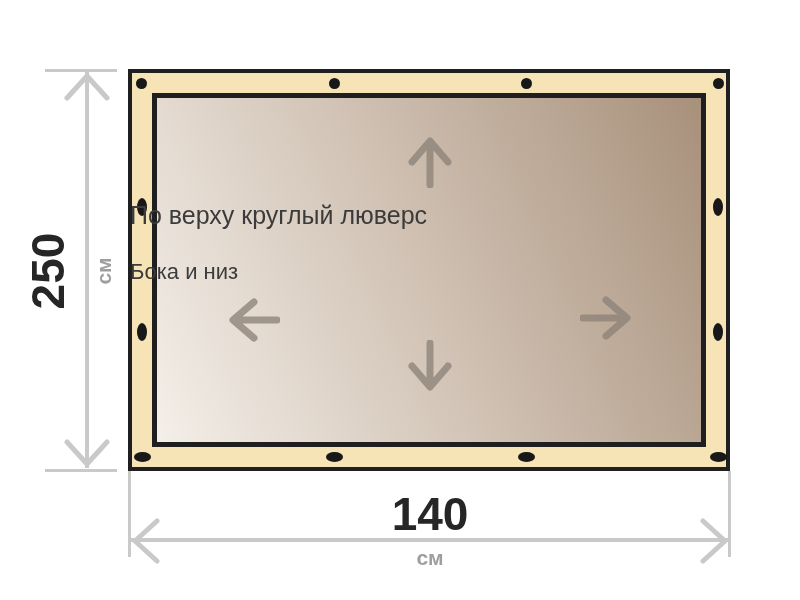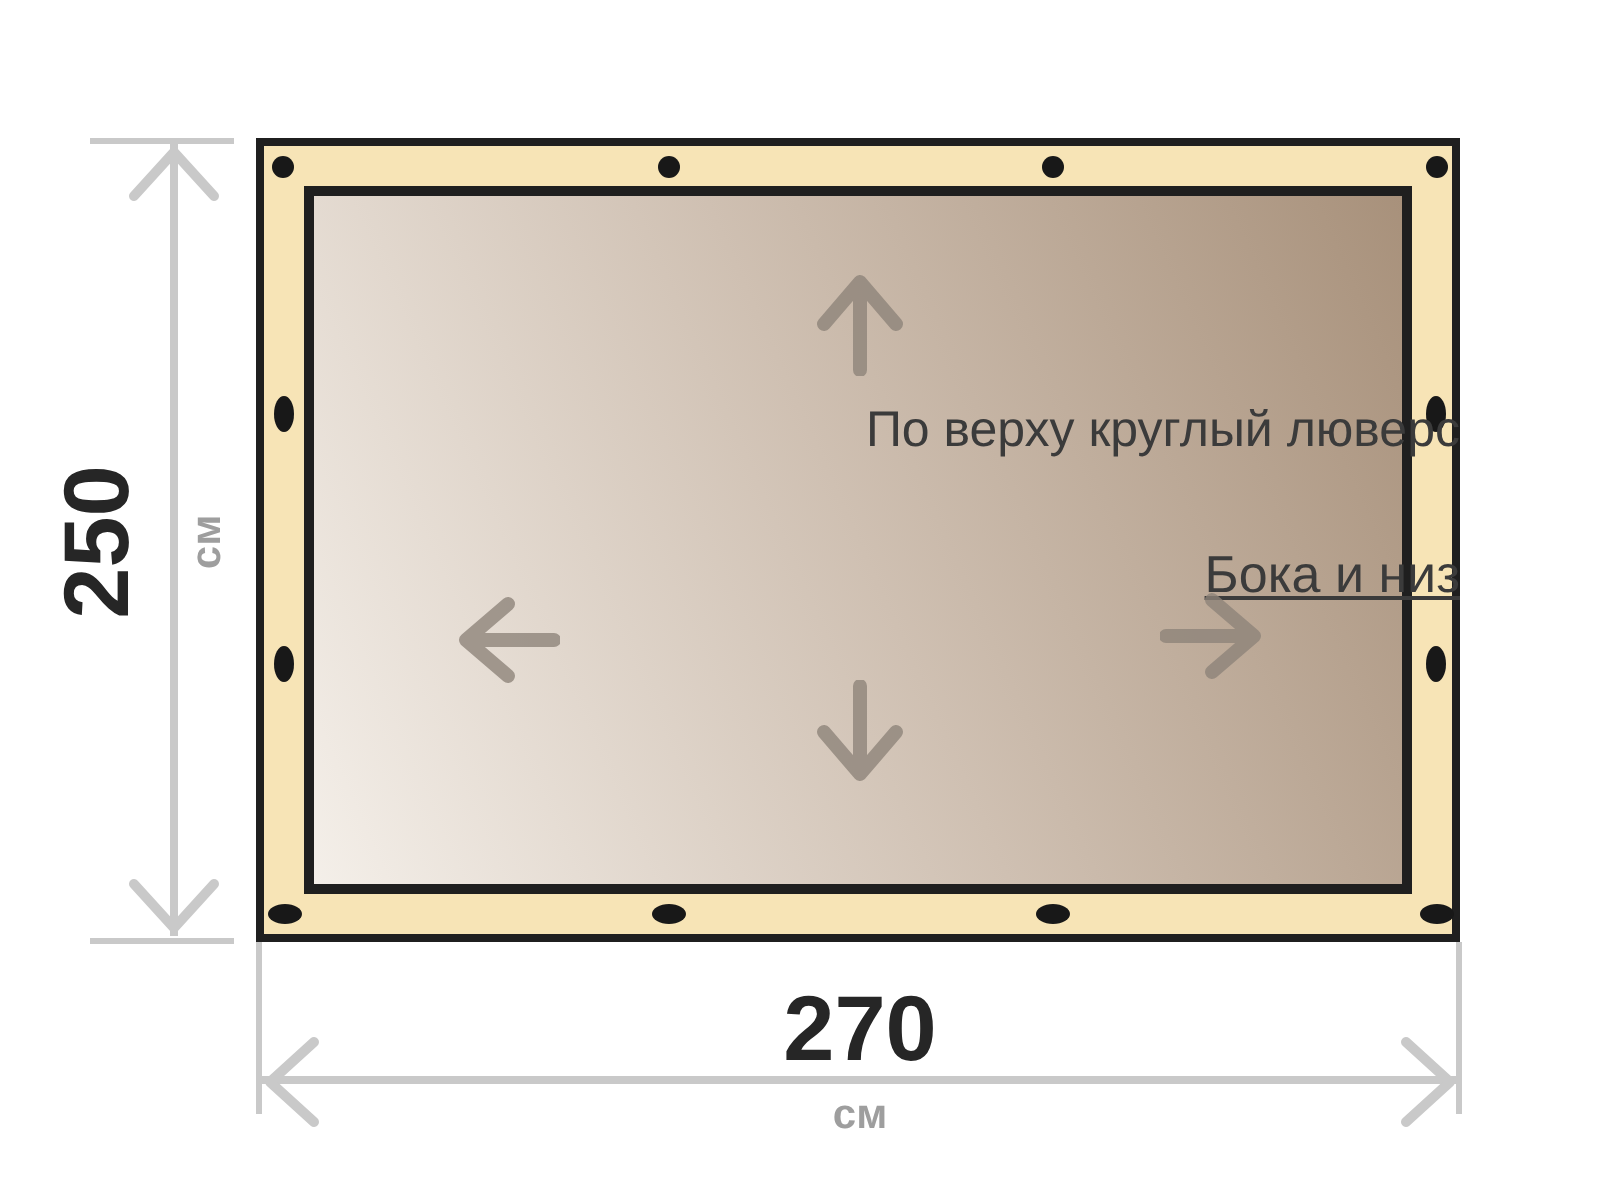--- a/index.html
+++ b/index.html
@@ -37,7 +37,7 @@
   
   .anno {
     position: absolute; left: 130px; width: 600px;
-    text-align: right; color: var(--annotation-text, #3b3b3b);
+    text-align: left; color: var(--annotation-text, #3b3b3b);
     font-size: 25px; line-height: 31px;
   }
   .anno.top-line  { top: 200px; }

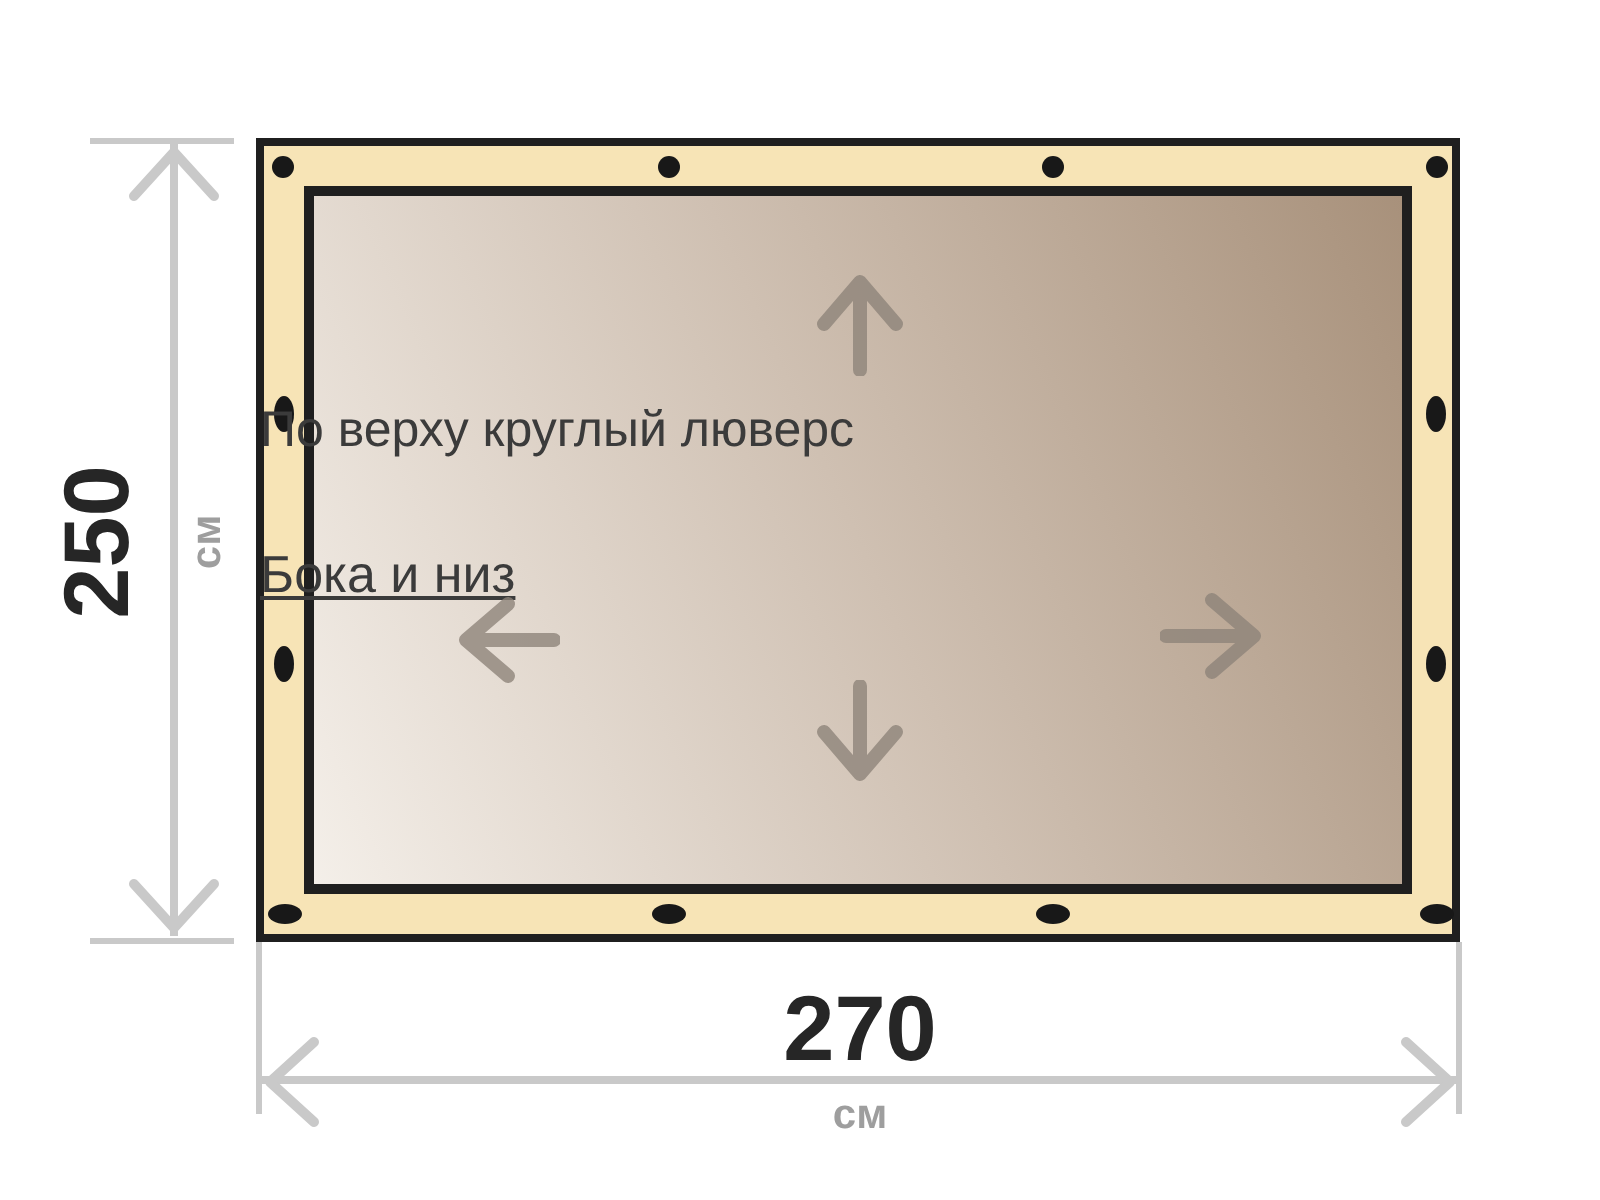--- a/index.html
+++ b/index.html
@@ -41,7 +41,7 @@
     font-size: 25px; line-height: 31px;
   }
   .anno.top-line  { top: 200px; }
-  .anno.mid-block { top: 272px; font-size: 26px; text-decoration: underline; }
+  .anno.mid-block { top: 256px; font-size: 22px; }
 
   .dir-arrow { position: absolute; color: var(--direction-arrow, #8d8379); opacity: 0.78; }
 

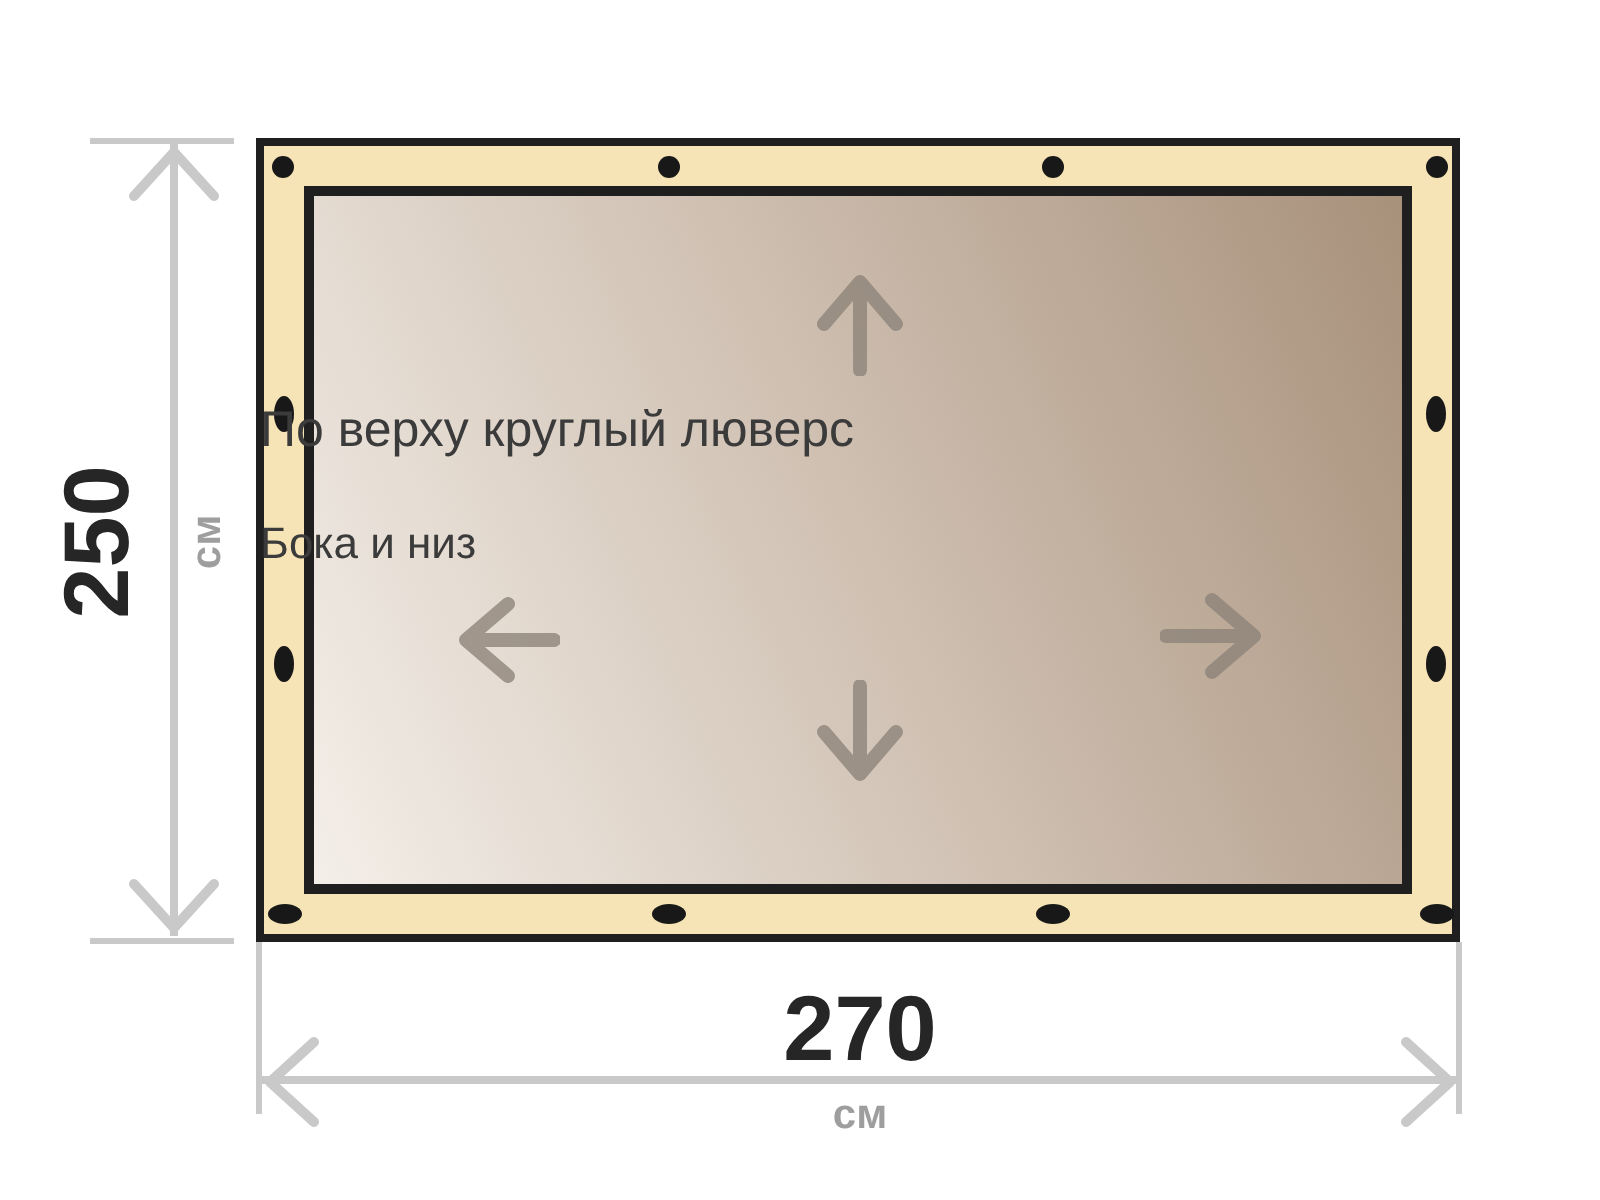--- a/index.html
+++ b/index.html
@@ -126,7 +126,7 @@
   <svg class="dim-chevron" style="left:700px;top:517px;" width="30" height="48" viewBox="0 0 30 48">
     <path d="M3 4 L25 24 L3 44" fill="none" stroke="currentColor" stroke-width="5" stroke-linecap="round" stroke-linejoin="round"></path>
   </svg>
-  <div class="dim-number" style="left:330px;top:489px;width:200px;height:50px;">270</div>
+  <div class="dim-number" style="left:330px;top:489px;width:200px;height:50px;">140</div>
   <div class="dim-unit" style="left:380px;top:546px;width:100px;height:24px;">см</div>
 
 </div>

